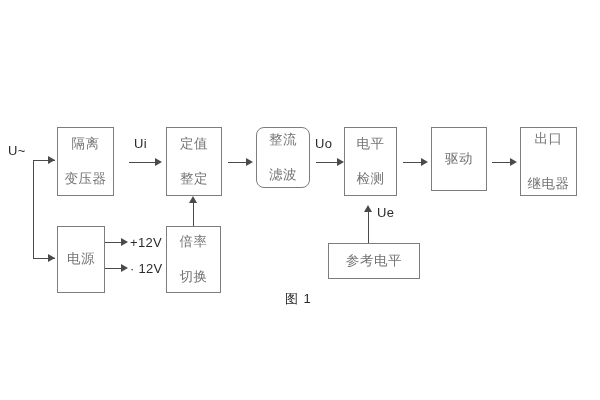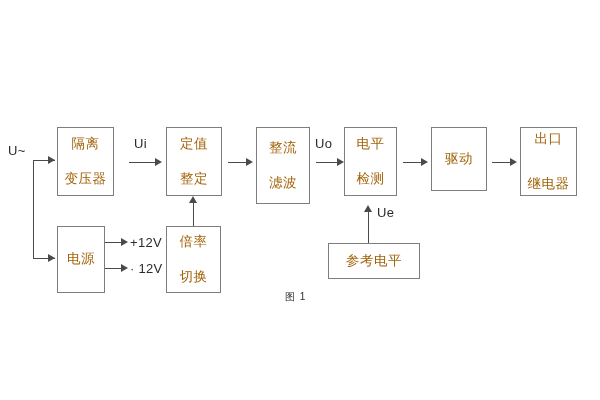--- a/index.html
+++ b/index.html
@@ -28,7 +28,7 @@
     flex-direction: column;
     align-items: center;
     justify-content: center;
-    color: #a16207;
+    color: #737373;
     font-size: 13.5px;
     line-height: 1.05;
   }

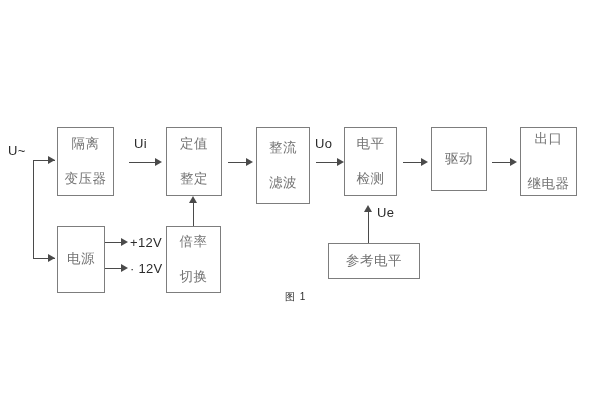--- a/index.html
+++ b/index.html
@@ -116,7 +116,7 @@
   <div class="hline" style="left:228px; top:162px; width:22px;"></div>
   <div class="arrow-r" style="left:246px; top:158px;"></div>
 
-  <div class="block" style="left:256px; top:127px; width:54px; height:77px;">
+  <div class="block" style="left:256px; top:127px; width:54px; height:61px;border-radius:8px;">
     <span class="line">整流</span>
     <span class="line">滤波</span>
   </div>

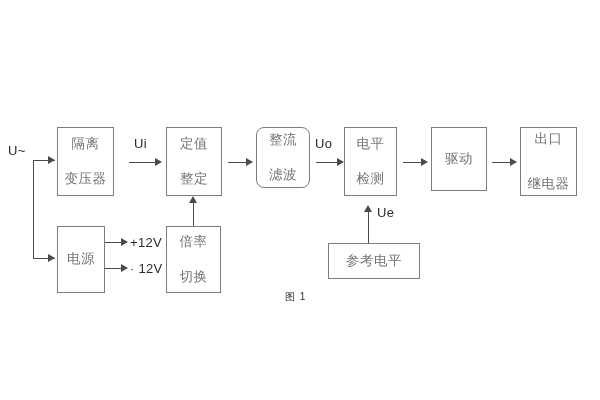--- a/index.html
+++ b/index.html
@@ -80,7 +80,7 @@
   
   .caption {
     position: absolute;
-    font-size: 10px;
+    font-size: 13px;
     color: #2b2b2b;
     letter-spacing: 1px;
     white-space: nowrap;

